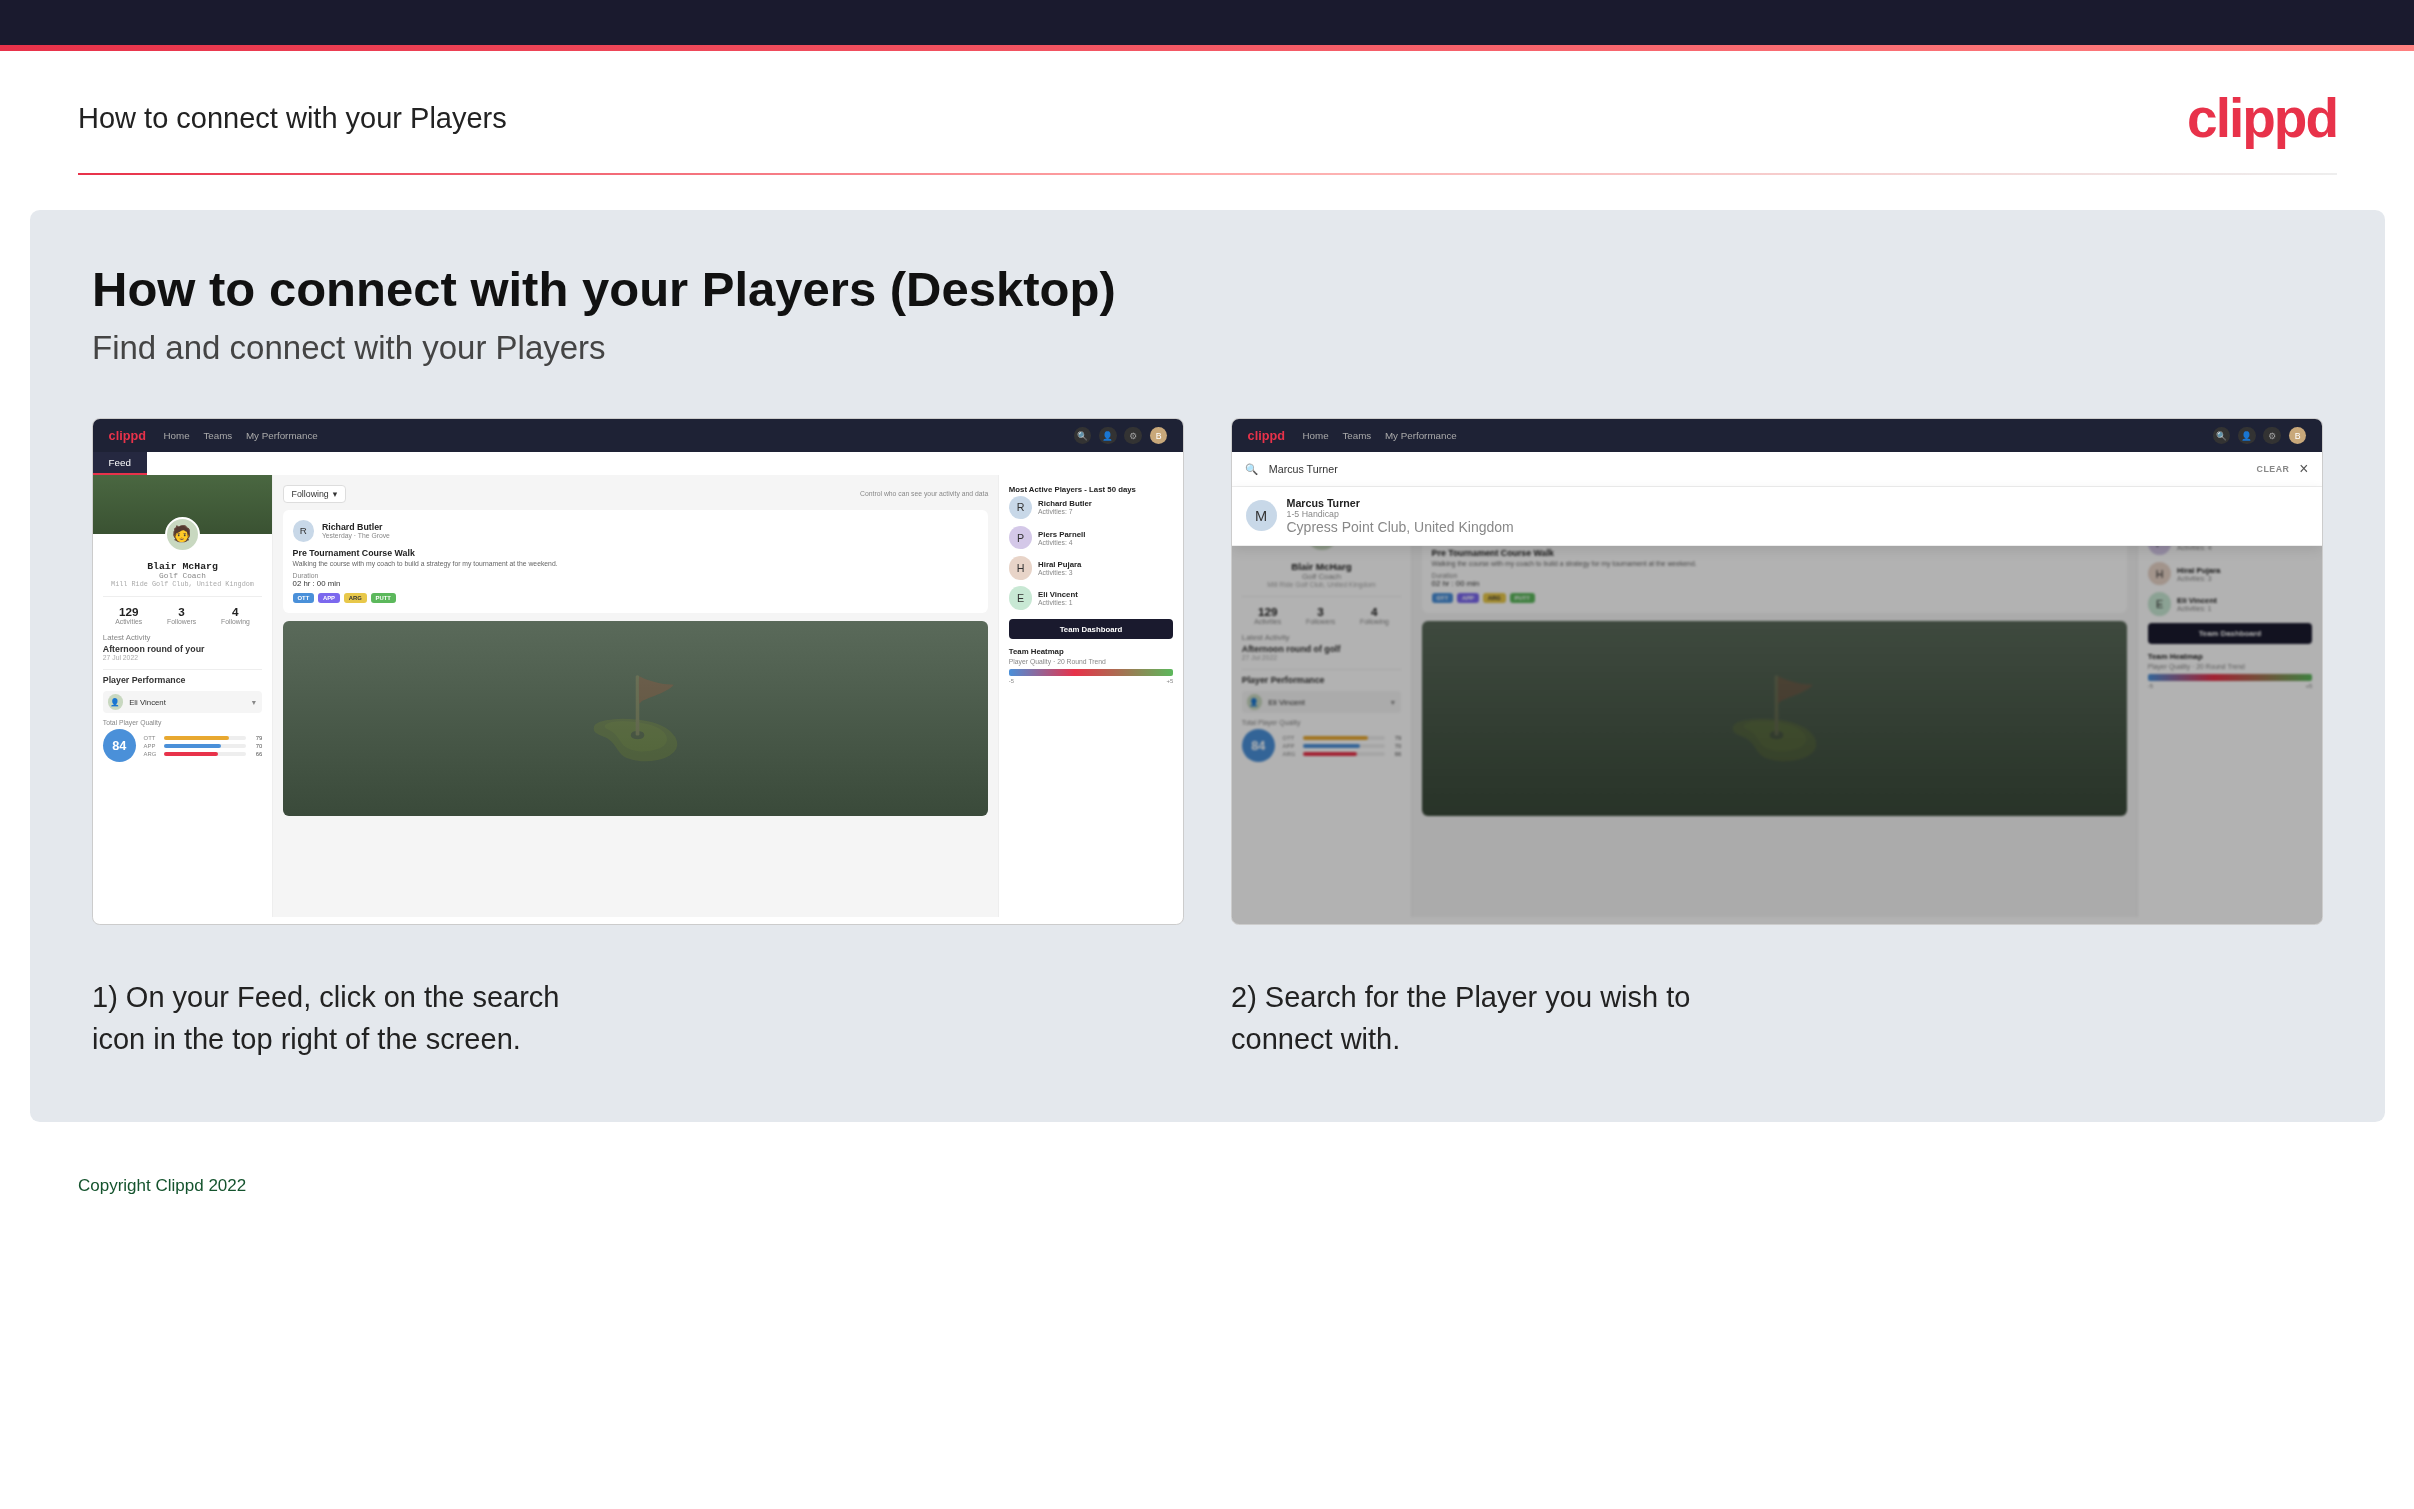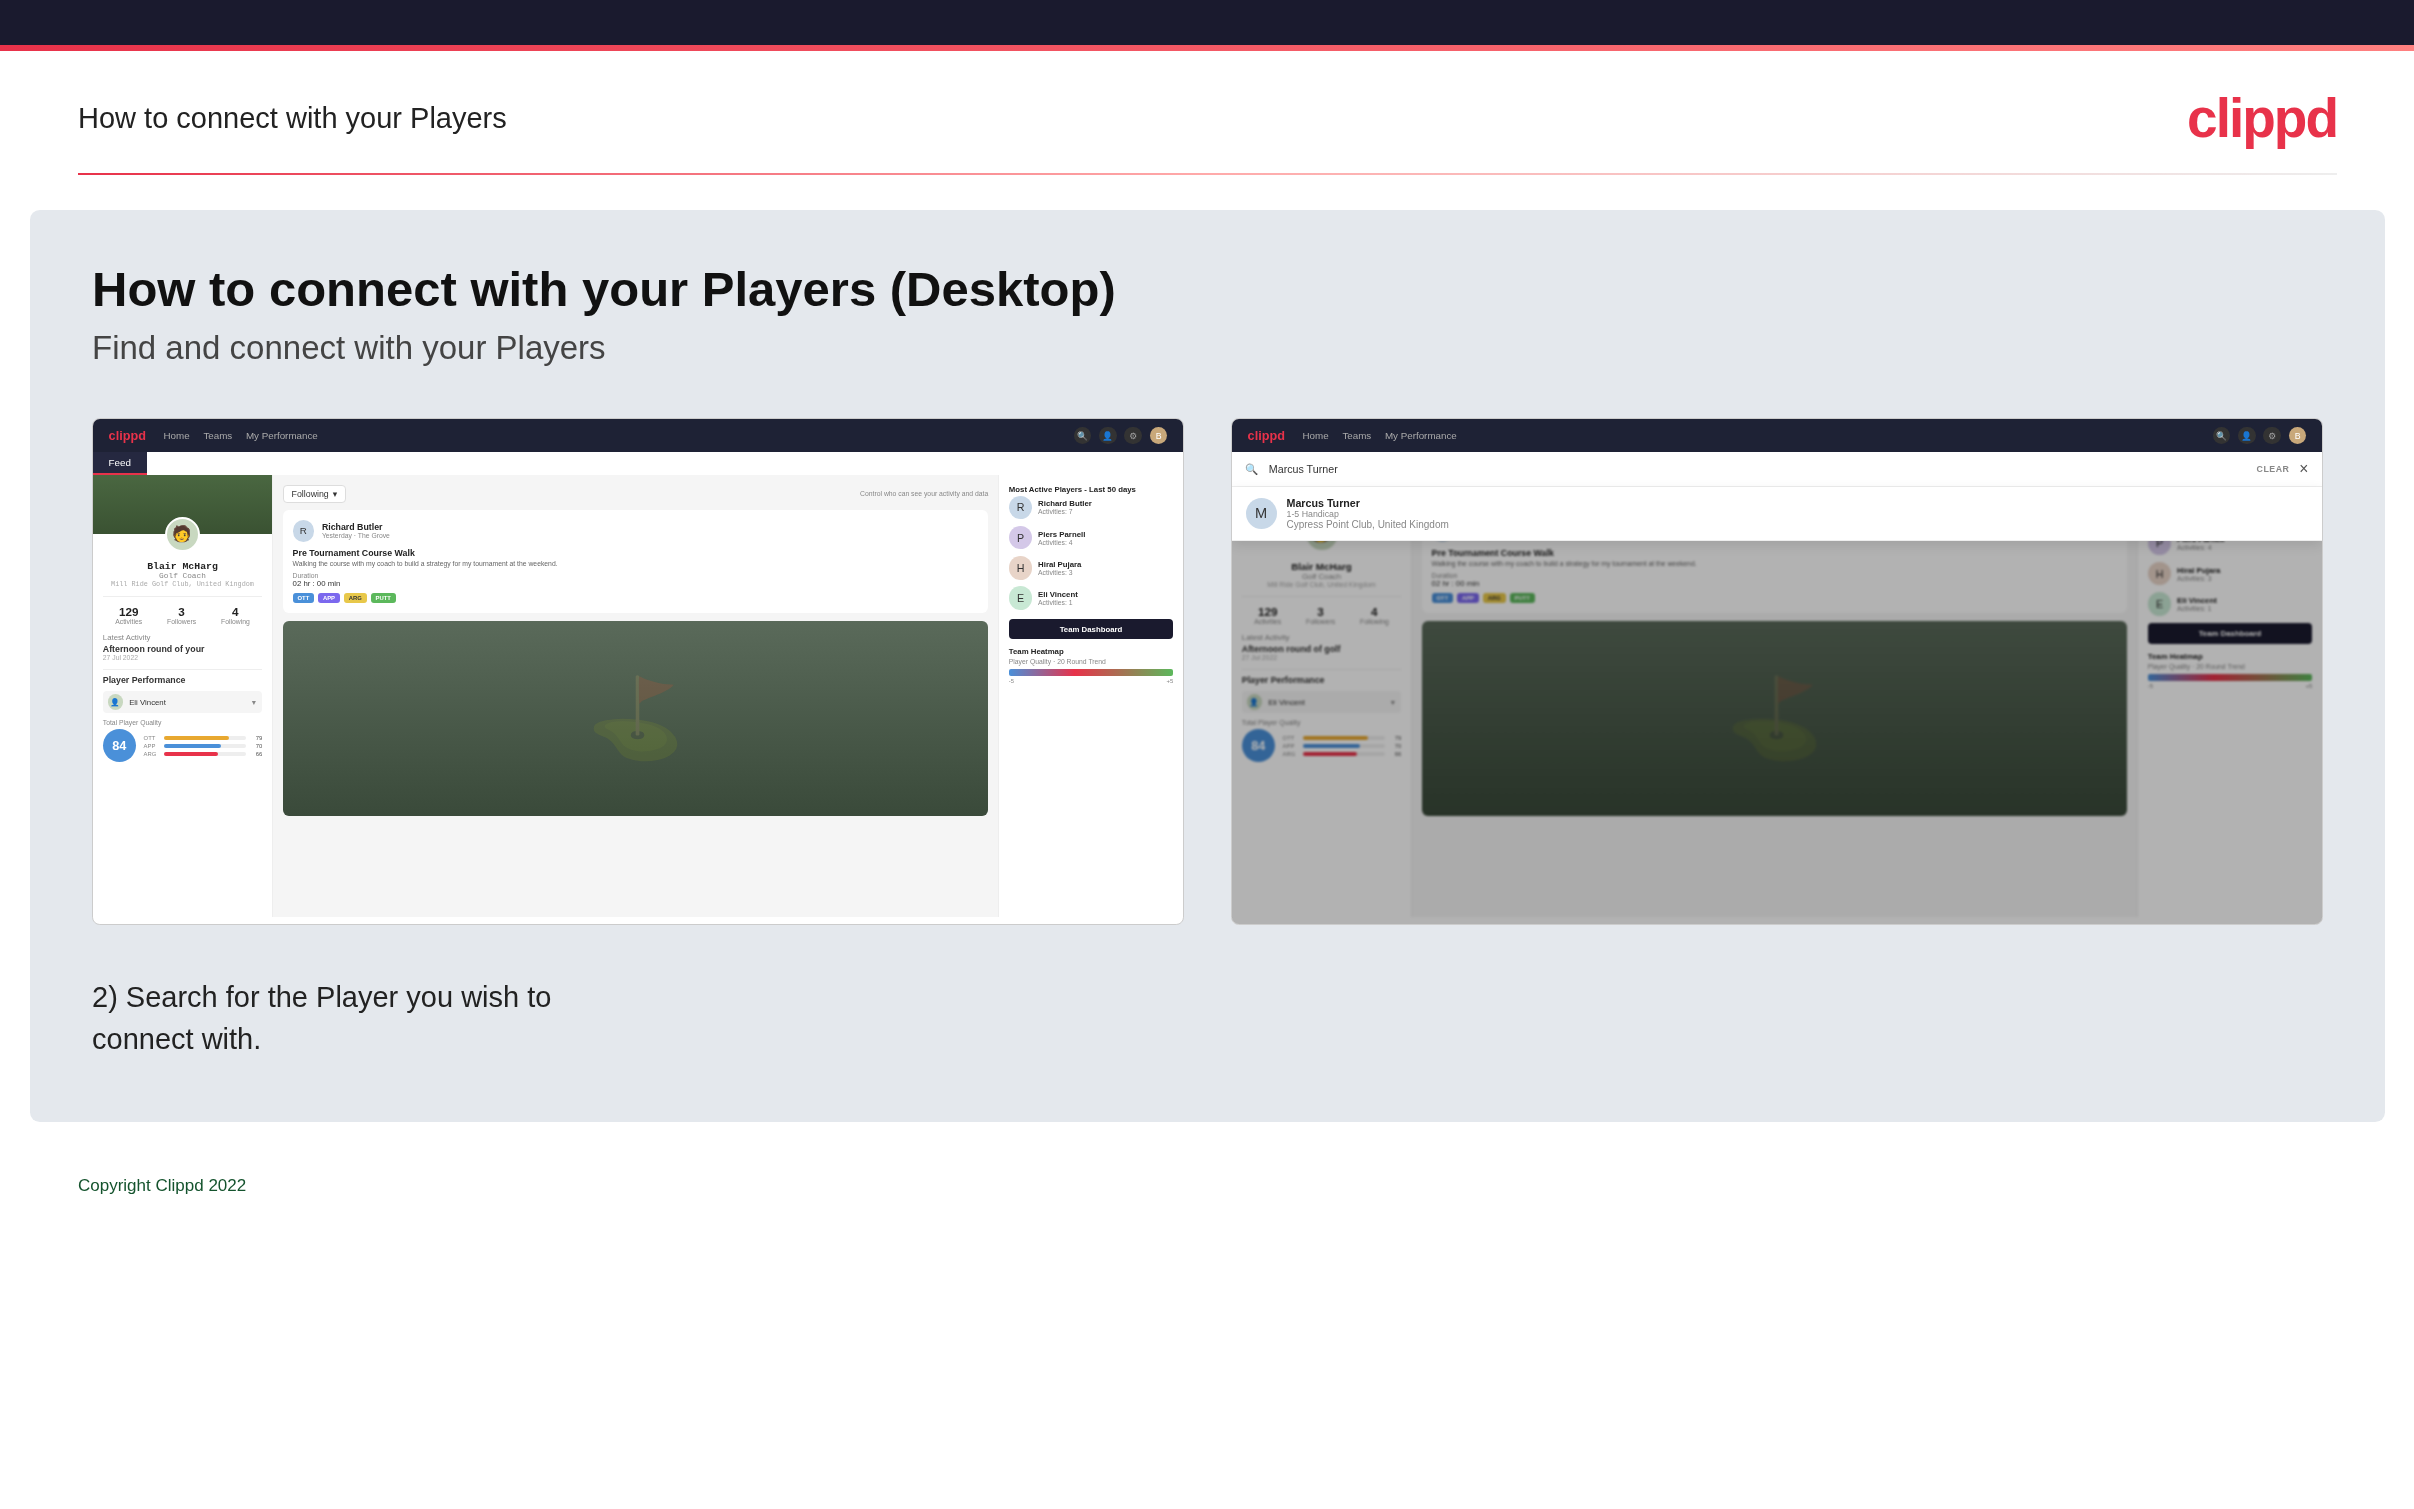--- a/index.html
+++ b/index.html
@@ -223,7 +223,7 @@
           <div>
             <div style="font-size: 10.7px; font-weight: 700; color: #222;">Marcus Turner</div>
             <div style="font-size: 8.8px; color: #888;">1-5 Handicap</div>
-            <div style="font-size: 10px; color: #888;">Cypress Point Club, United Kingdom</div>
+            <div style="font-size: 14px; color: #888;">Cypress Point Club, United Kingdom</div>
           </div>
         </div>
       </div>

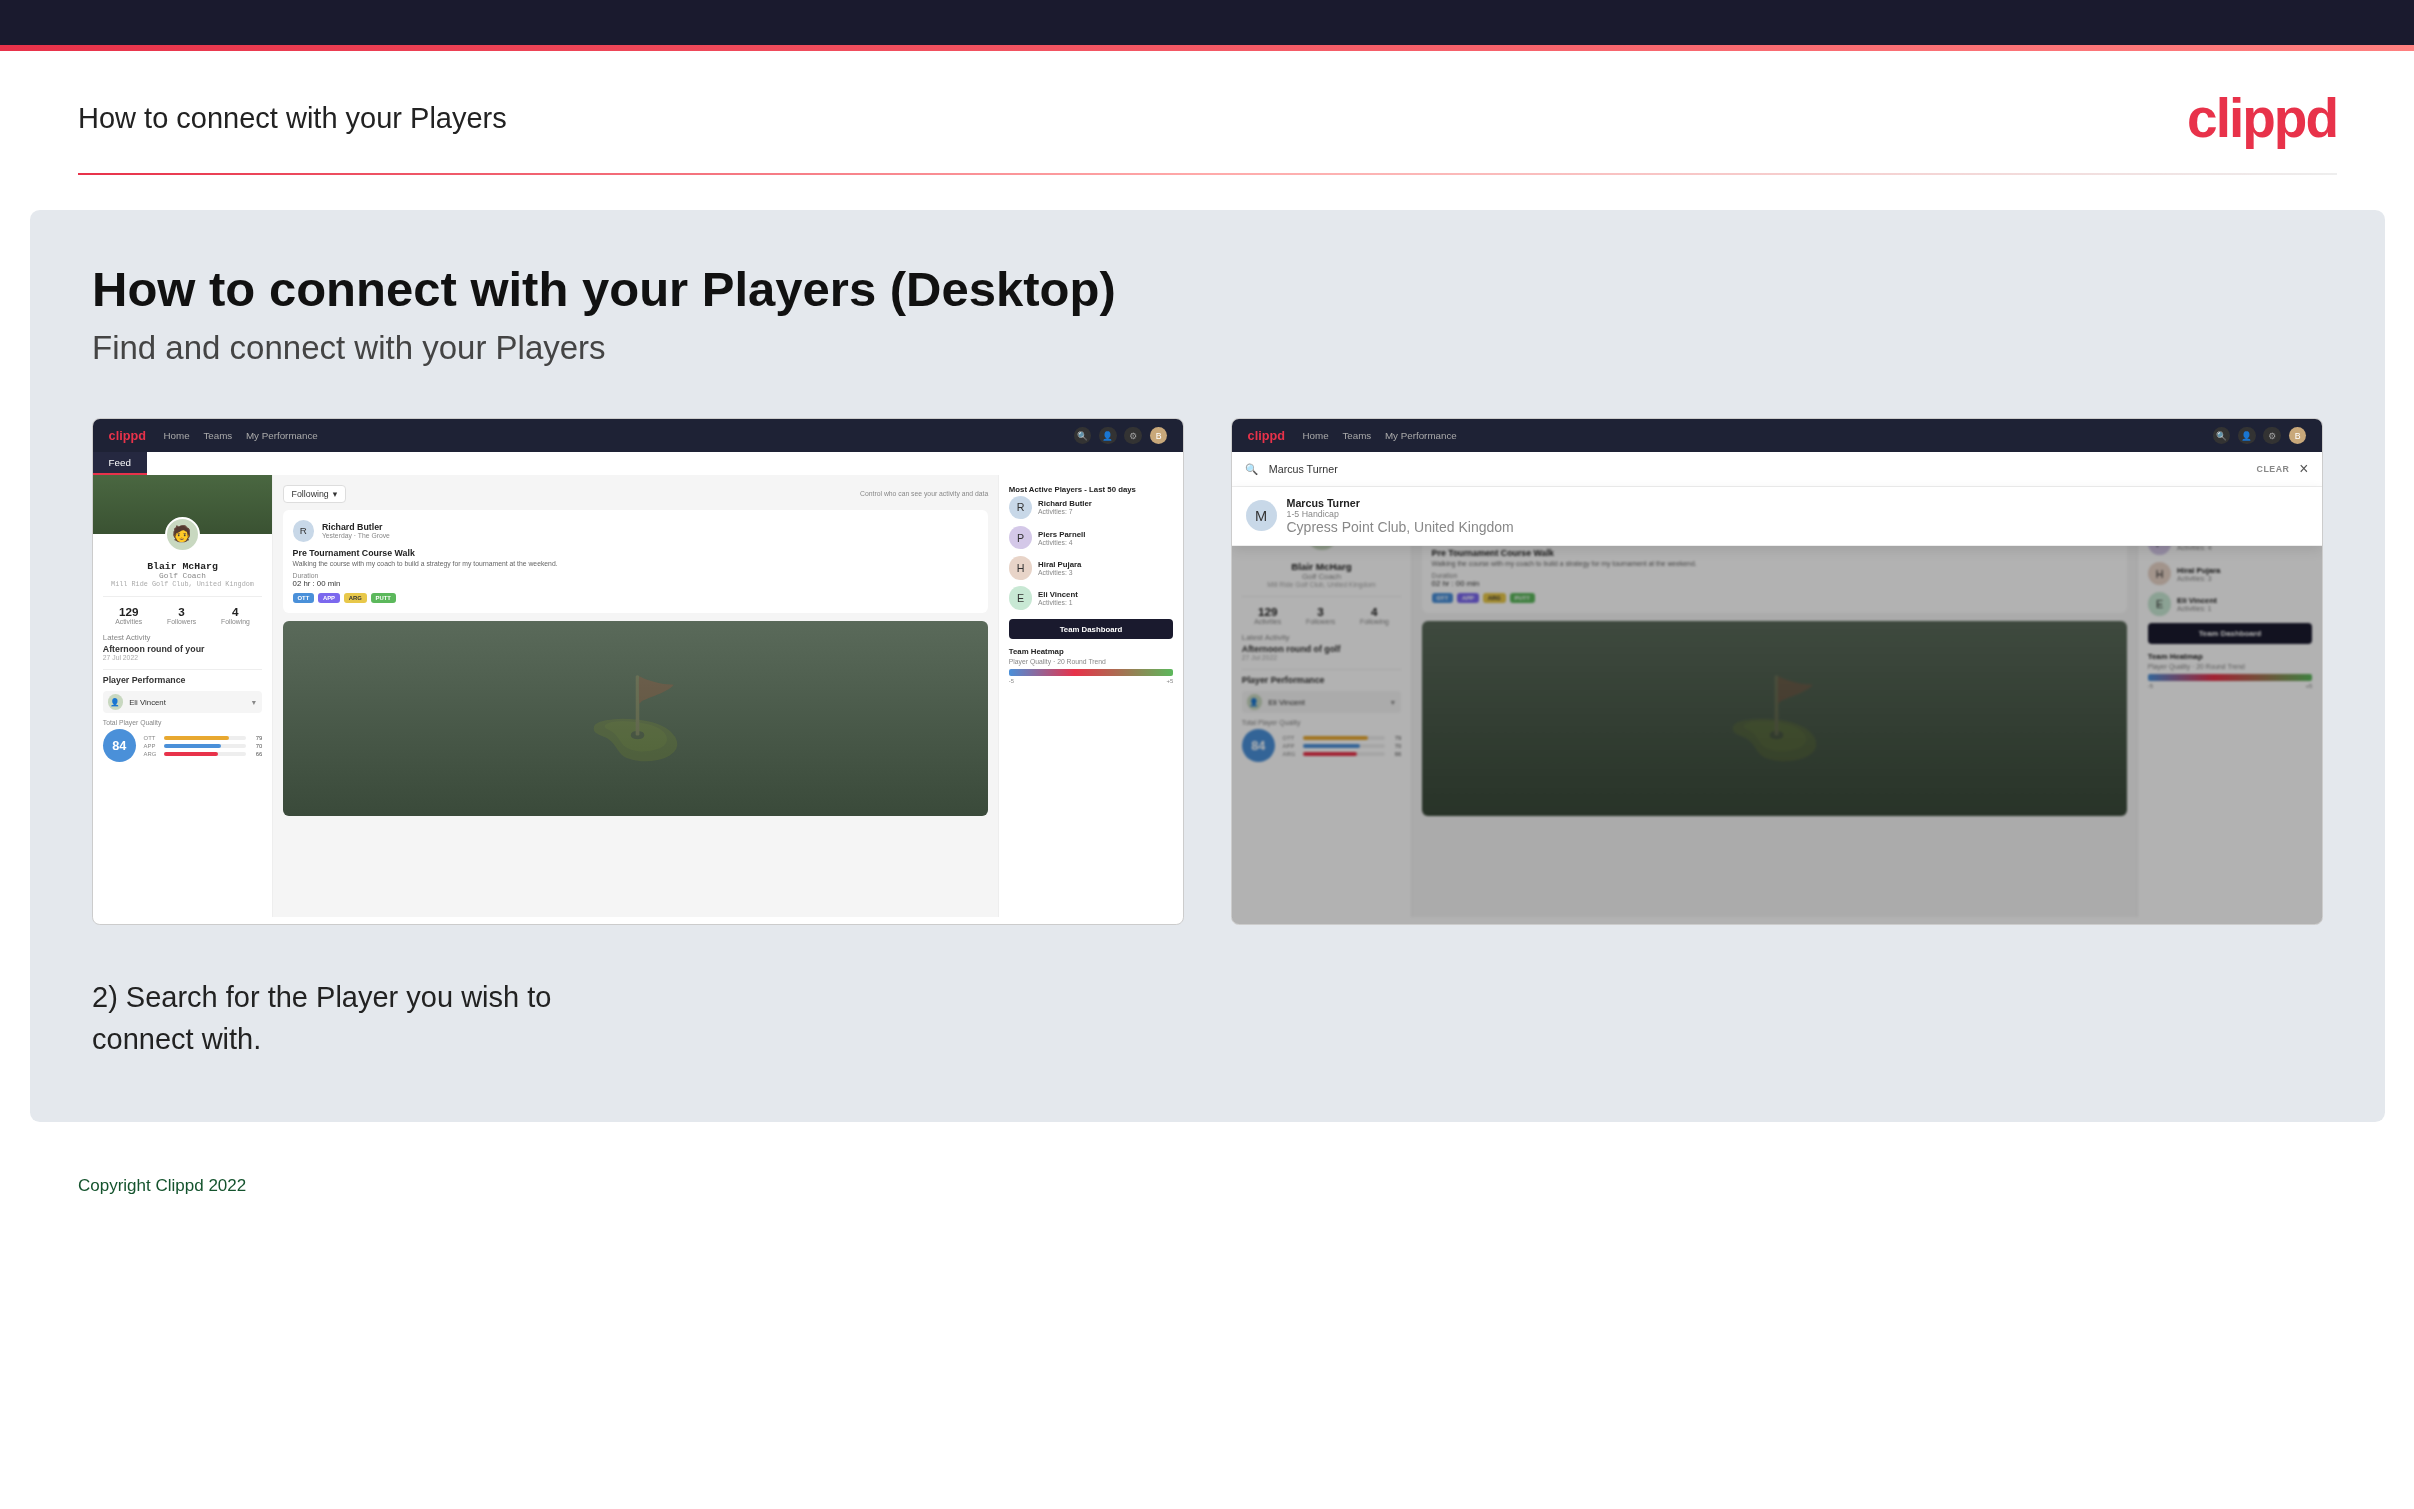--- a/index.html
+++ b/index.html
@@ -372,6 +372,10 @@
 
   <div style="display: flex; gap: 47px;">
     <div style="flex: 1; padding: 11.7px 0 0 0;">
+      <div style="font-size: 29px; color: #222; line-height: 1.45; white-space: pre-line;">1) On your Feed, click on the search
+icon in the top right of the screen.</div>
+    </div>
+    <div style="flex: 1; padding: 11.7px 0 0 0;">
       <div style="font-size: 29px; color: #222; line-height: 1.45; white-space: pre-line;">2) Search for the Player you wish to
 connect with.</div>
     </div>

